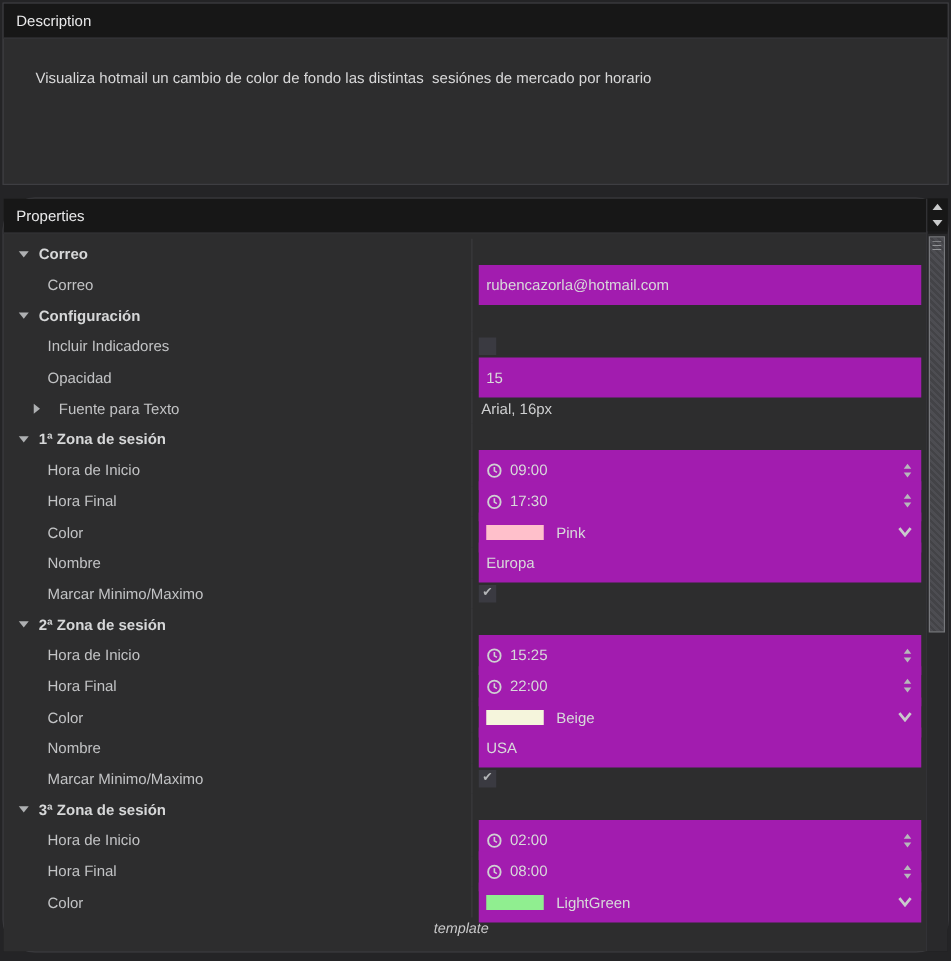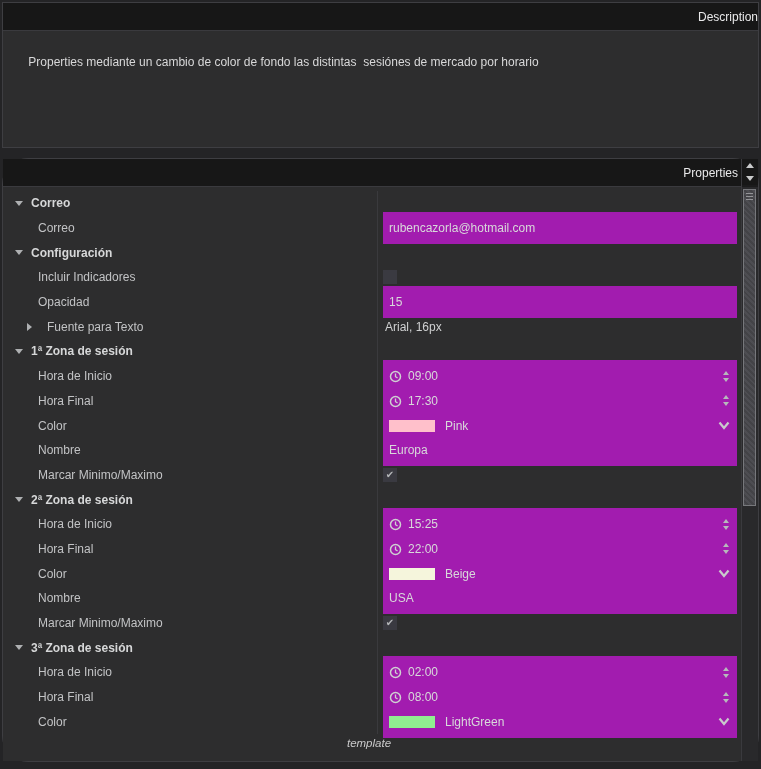--- a/index.html
+++ b/index.html
@@ -15,7 +15,7 @@
   }
   .panel-header{
     height:27px;background:#171717;border-bottom:1px solid #3a3a3e;
-    color:#e9e9ea;font-size:12px;display:flex;align-items:center;padding-left:10px;justify-content:flex-end;
+    color:#e9e9ea;font-size:12px;display:flex;align-items:center;padding-left:10px;
   }
   
   .desc{top:2px;height:144px;}

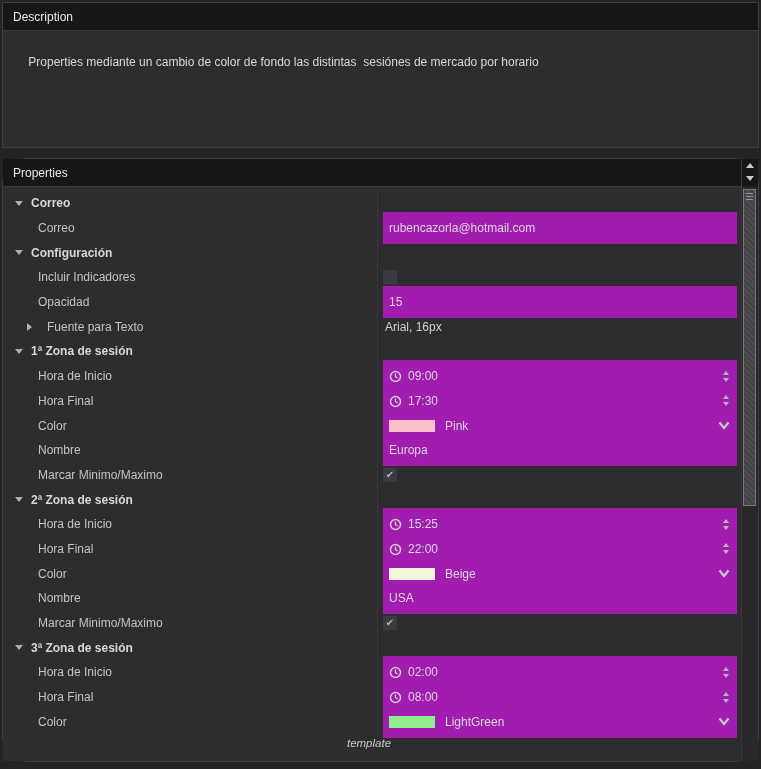--- a/index.html
+++ b/index.html
@@ -97,7 +97,7 @@
     <span>Description</span>
   </div>
   <div class="desc-body">
-    <span>Properties mediante un cambio de color de fondo las distintas  sesiónes de mercado por horario</span>
+    <span>Visualiza hotmail un cambio de color de fondo las distintas  sesiónes de mercado por horario</span>
   </div>
 </div>
 

